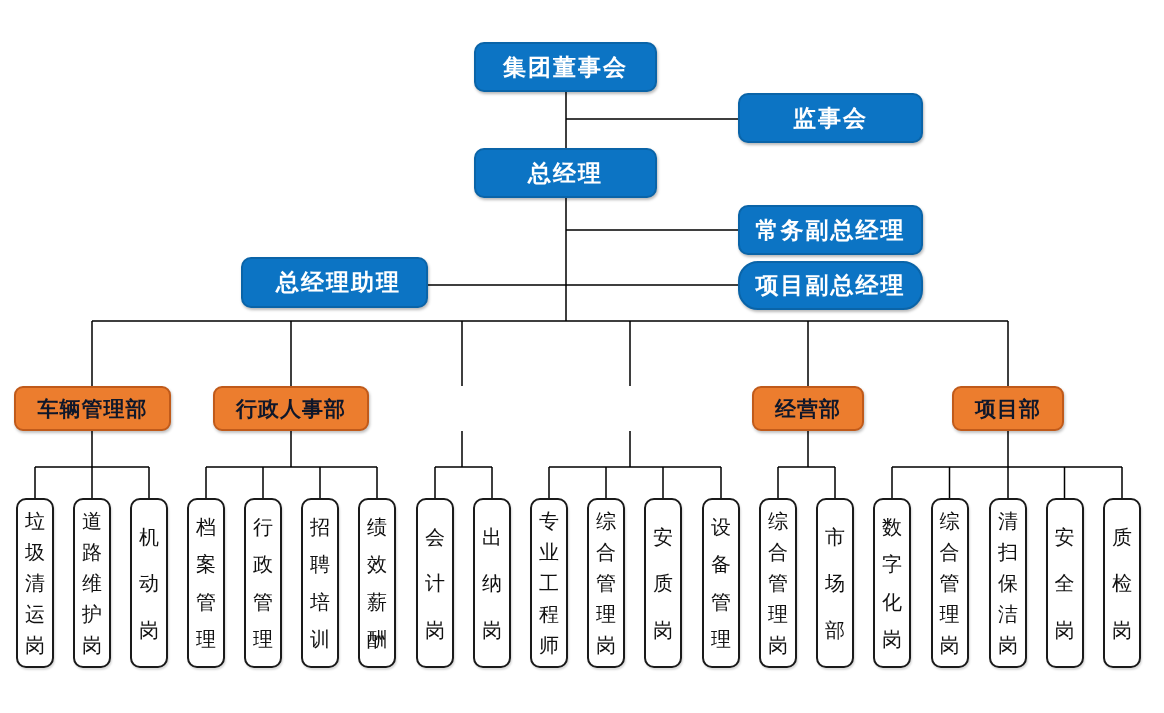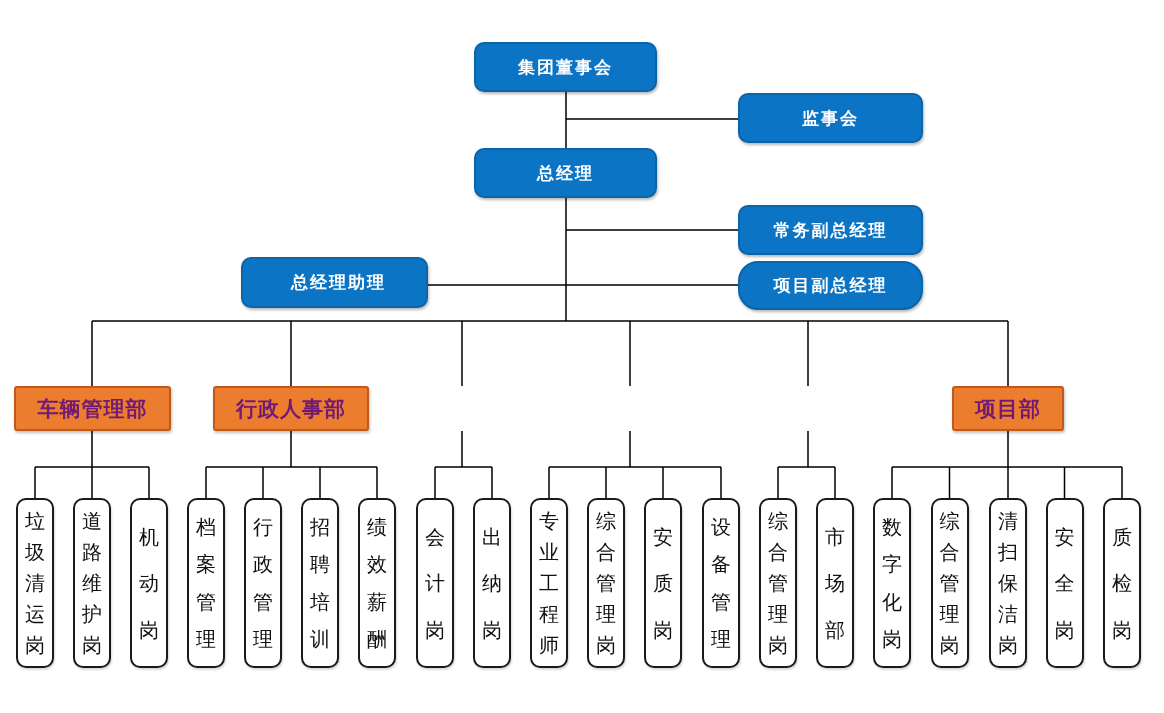--- a/index.html
+++ b/index.html
@@ -13,7 +13,7 @@
 
   .exec{background:var(--executive-fill,#0C74C4);
         border:2px solid var(--executive-border,#0A64A8);
-        border-radius:10px;color:#fff;font-weight:bold;font-size:17px;letter-spacing:2px;
+        border-radius:10px;color:#fff;font-weight:bold;font-size:23px;letter-spacing:2px;
         box-shadow:1px 2px 3px rgba(0,0,0,0.28);}
 
   .dept{background:var(--department-fill,#EC7D2E);

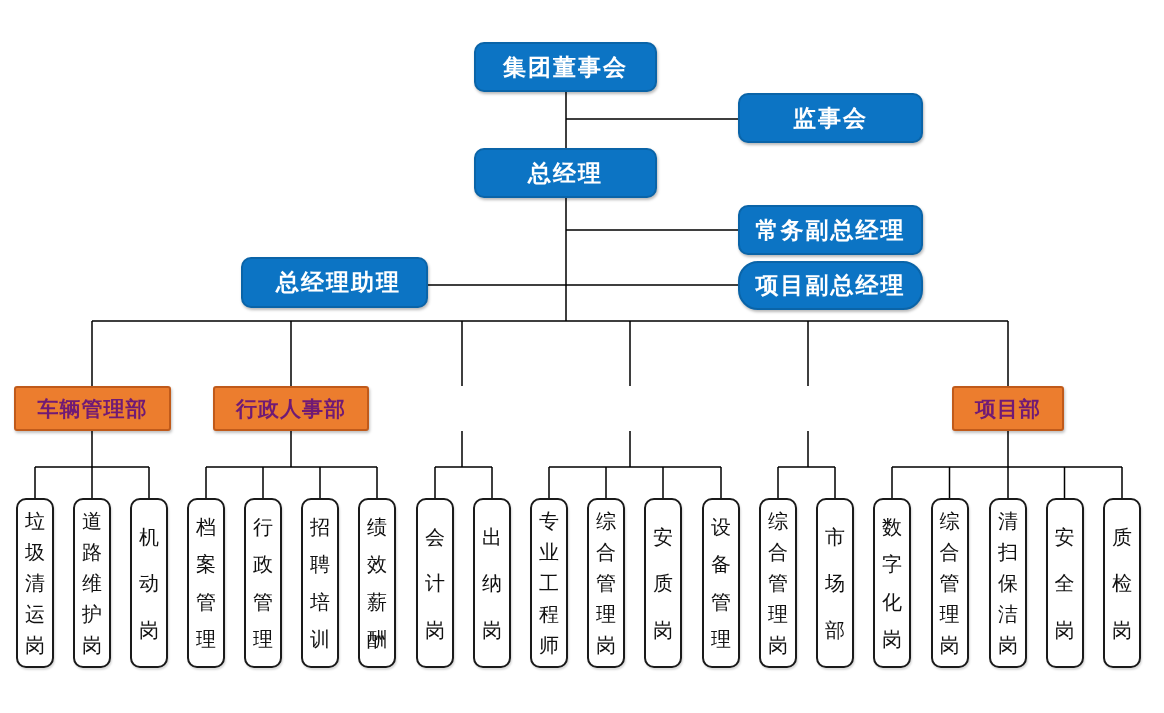--- a/index.html
+++ b/index.html
@@ -18,7 +18,7 @@
 
   .dept{background:var(--department-fill,#EC7D2E);
         border:2.5px solid var(--department-border,#C05A1A);
-        border-radius:3px;color:#701a75;font-weight:bold;font-size:21px;letter-spacing:1px;
+        border-radius:9px;color:#0f172a;font-weight:bold;font-size:21px;letter-spacing:1px;
         box-shadow:1px 2px 3px rgba(0,0,0,0.25);}
 
   .pos{background:#fff;border:2.5px solid var(--position-border,#1A1A1A);

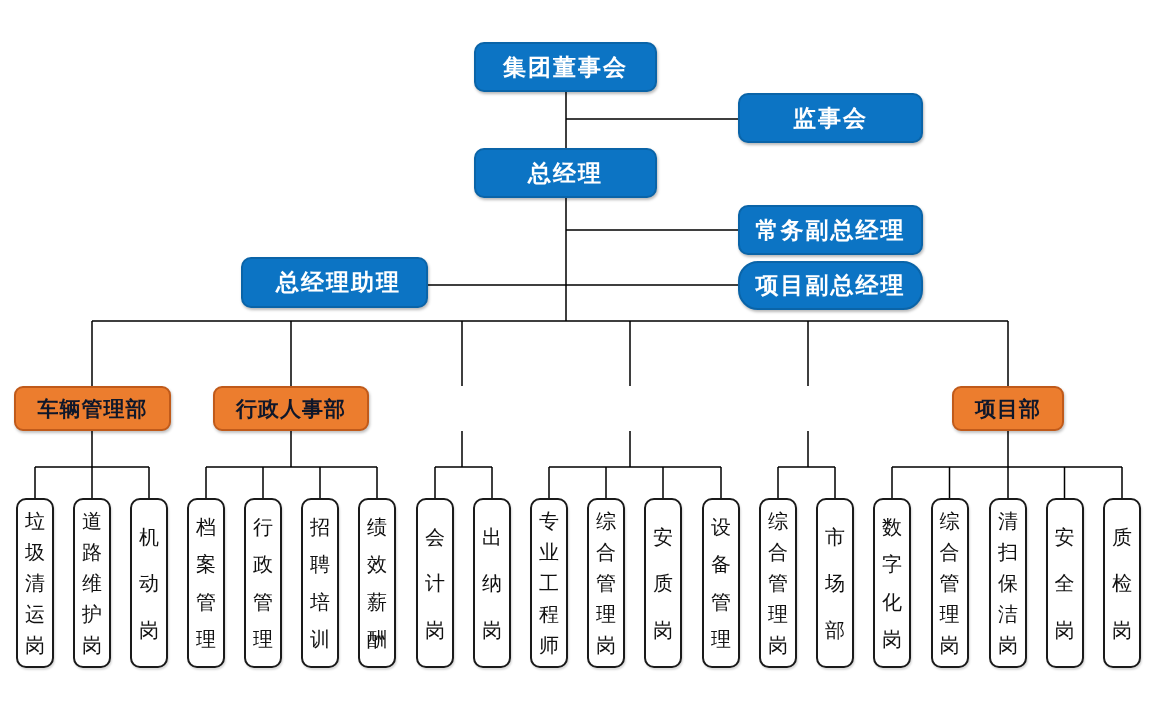--- a/index.html
+++ b/index.html
@@ -70,6 +70,7 @@
 
 
 
+  <div class="node dept" style="left:752px;top:386px;width:112px;height:45px;">经营部</div>
 
   <div class="node dept" style="left:952px;top:386px;width:112px;height:45px;">项目部</div>
 

